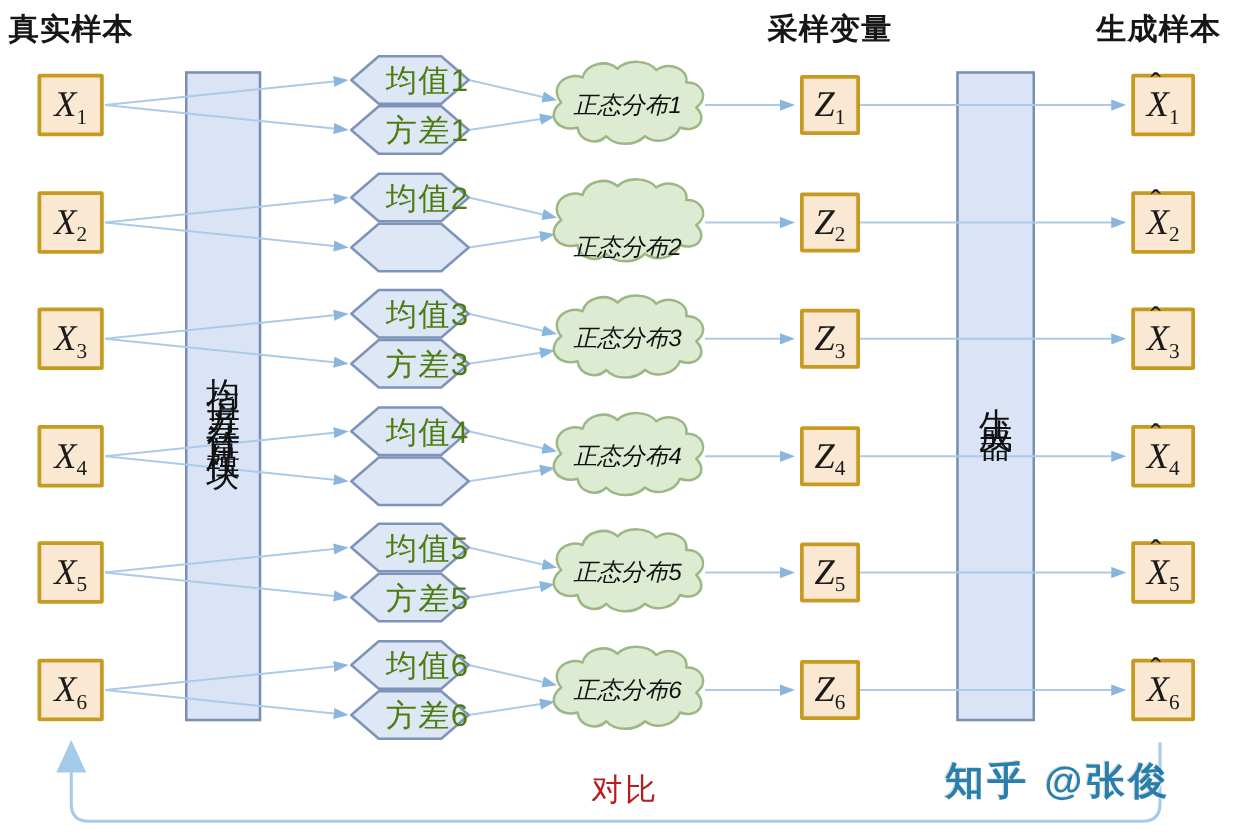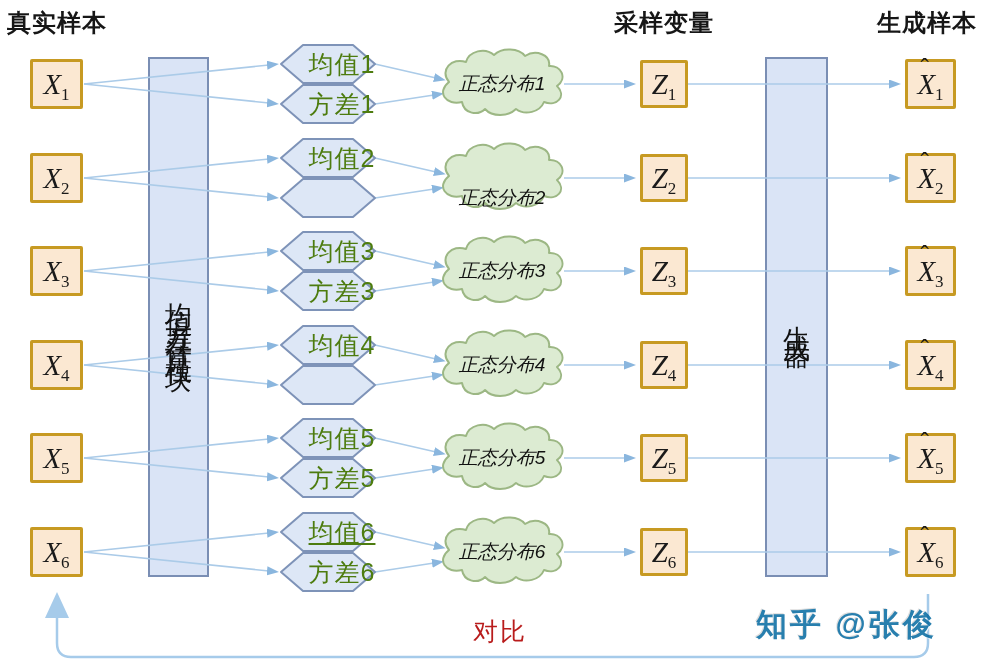--- a/index.html
+++ b/index.html
@@ -223,7 +223,7 @@
   <div class="sbox" style="left:30px;top:527px;width:53px;height:50px;">
     <span class="mathlabel"><span>X</span><sub>6</sub></span>
   </div>
-  <div class="hexlabel" style="top:513px;text-decoration:underline;">均值6</div>
+  <div class="hexlabel" style="top:513px;">均值6</div>
   <div class="hexlabel" style="top:553px;">方差6</div>
   <div class="cloudlabel" style="top:536px;">正态分布6</div>
   <div class="sbox" style="left:640px;top:528px;width:48px;height:48px;">

